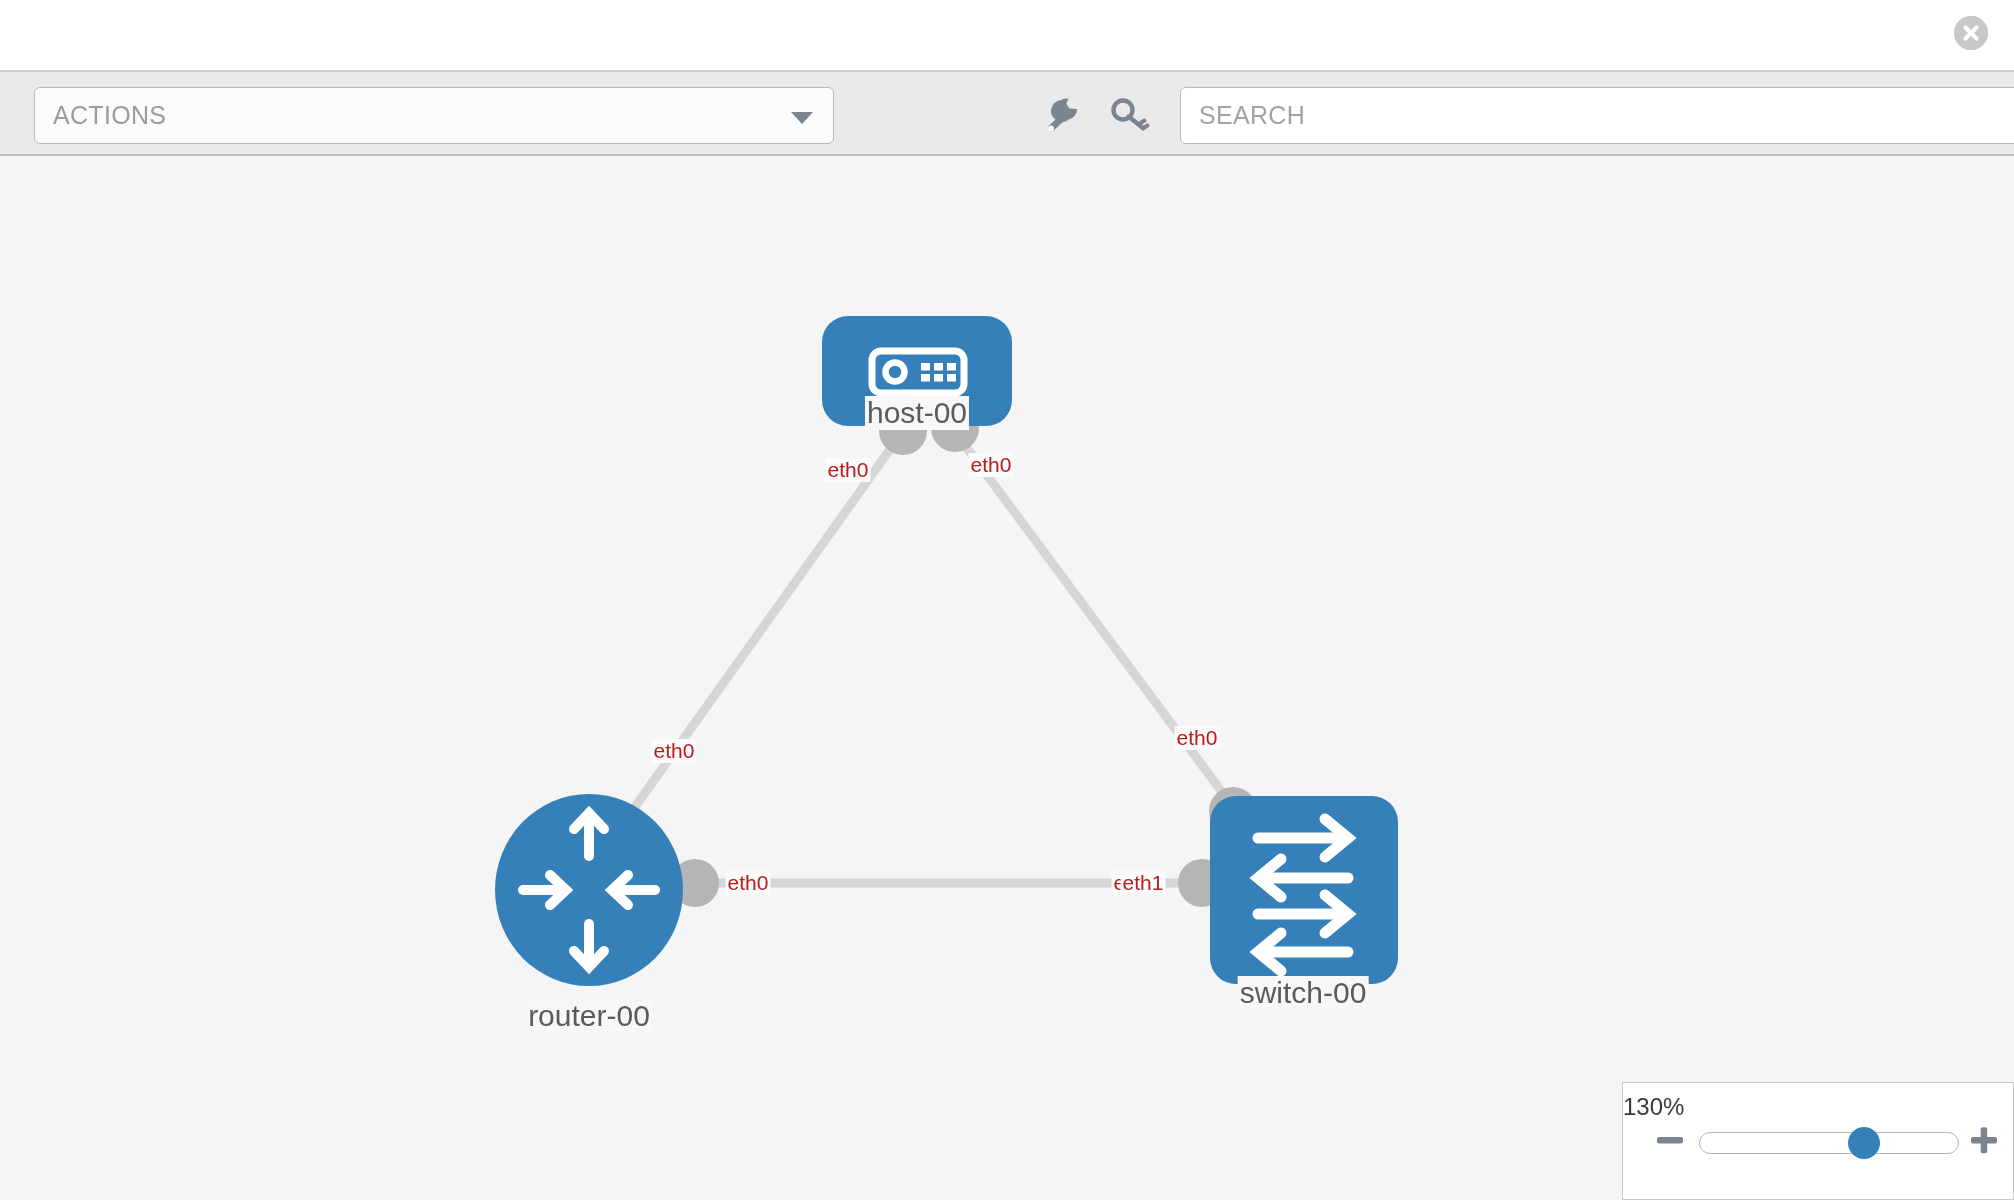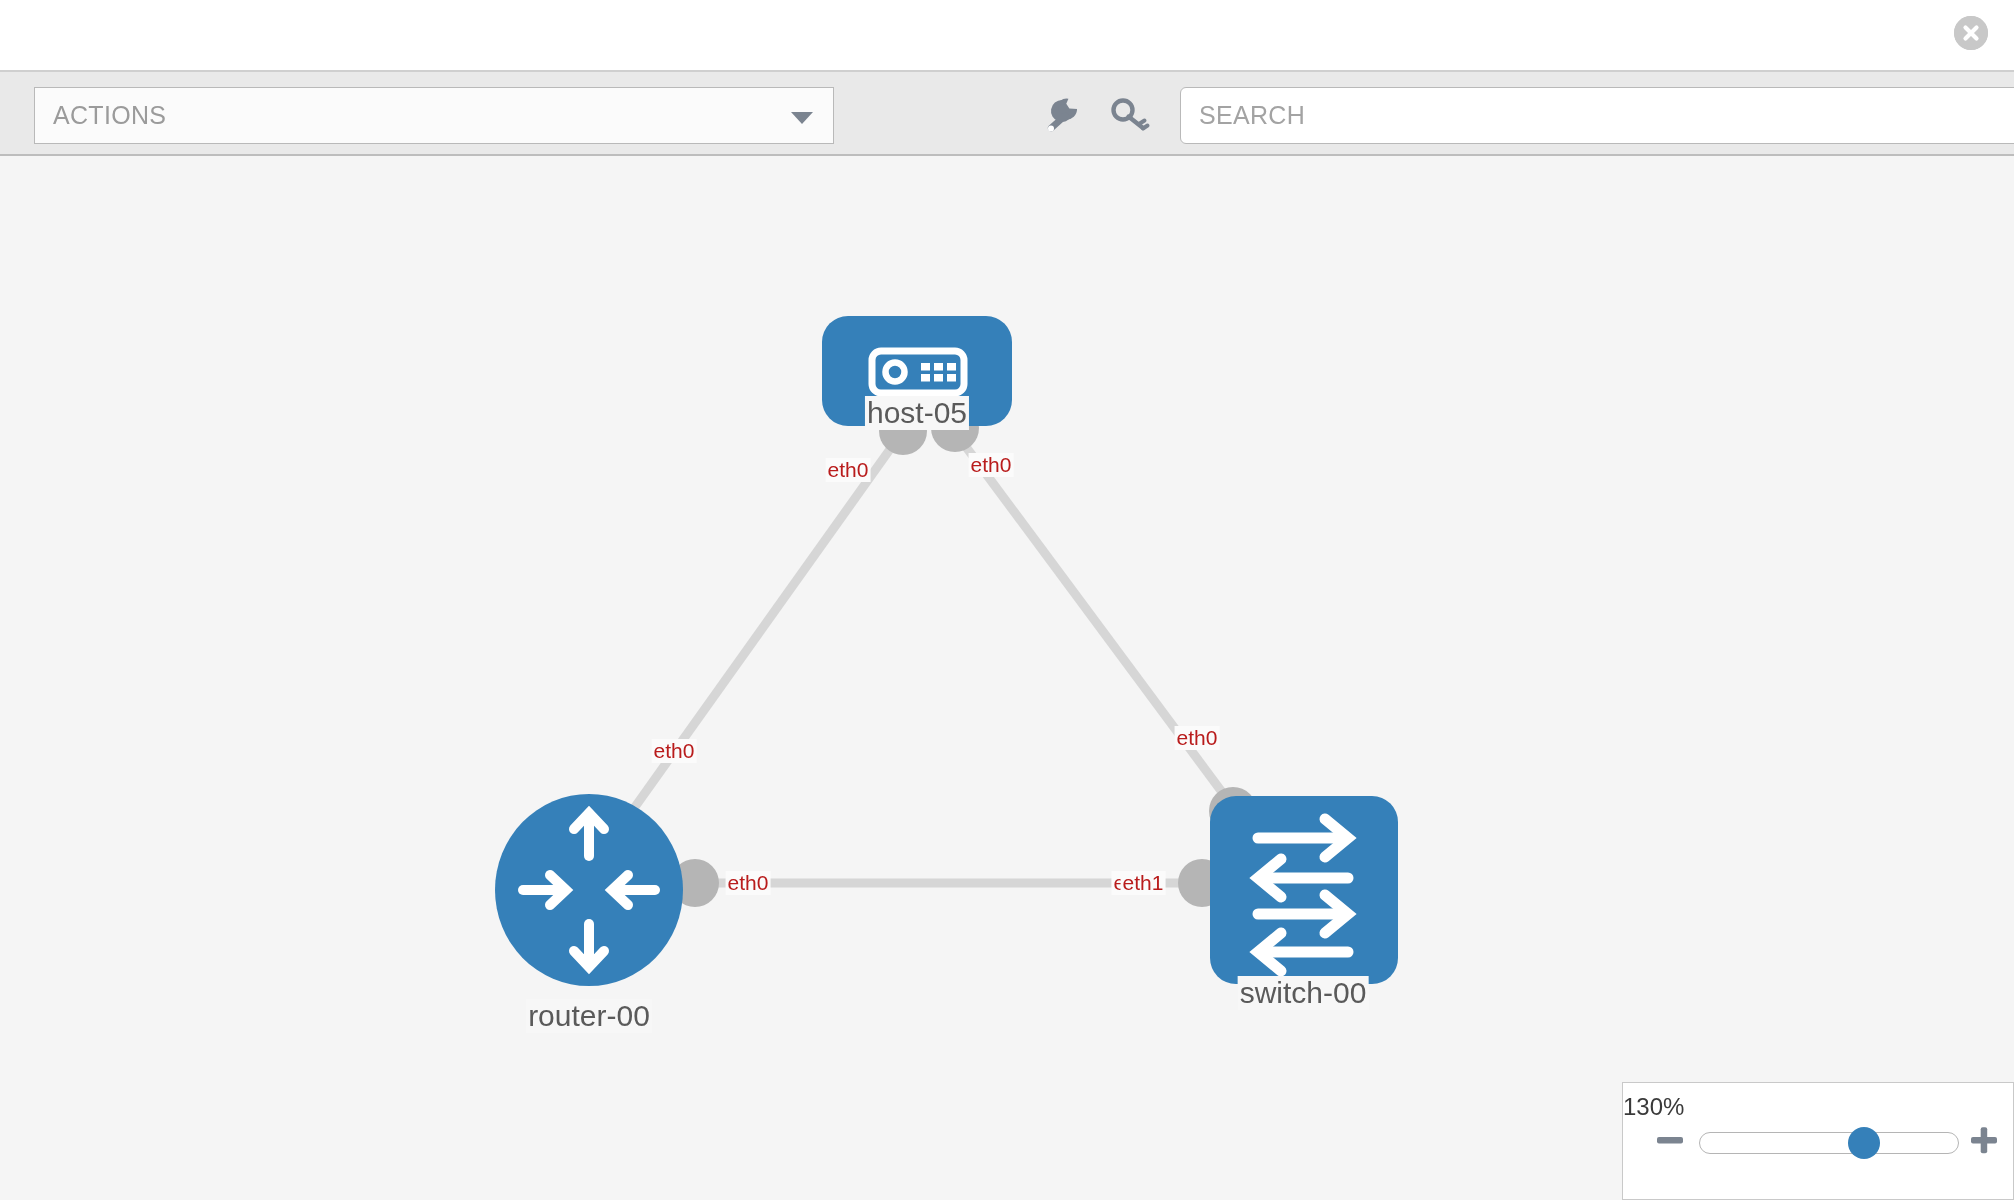--- a/index.html
+++ b/index.html
@@ -65,7 +65,7 @@
     height: 57px;
     background: #fbfbfb;
     border: 1px solid #b9b9b9;
-    border-radius: 0;
+    border-radius: 6px;
     box-sizing: border-box;
     cursor: pointer;
     padding-left: 6px;

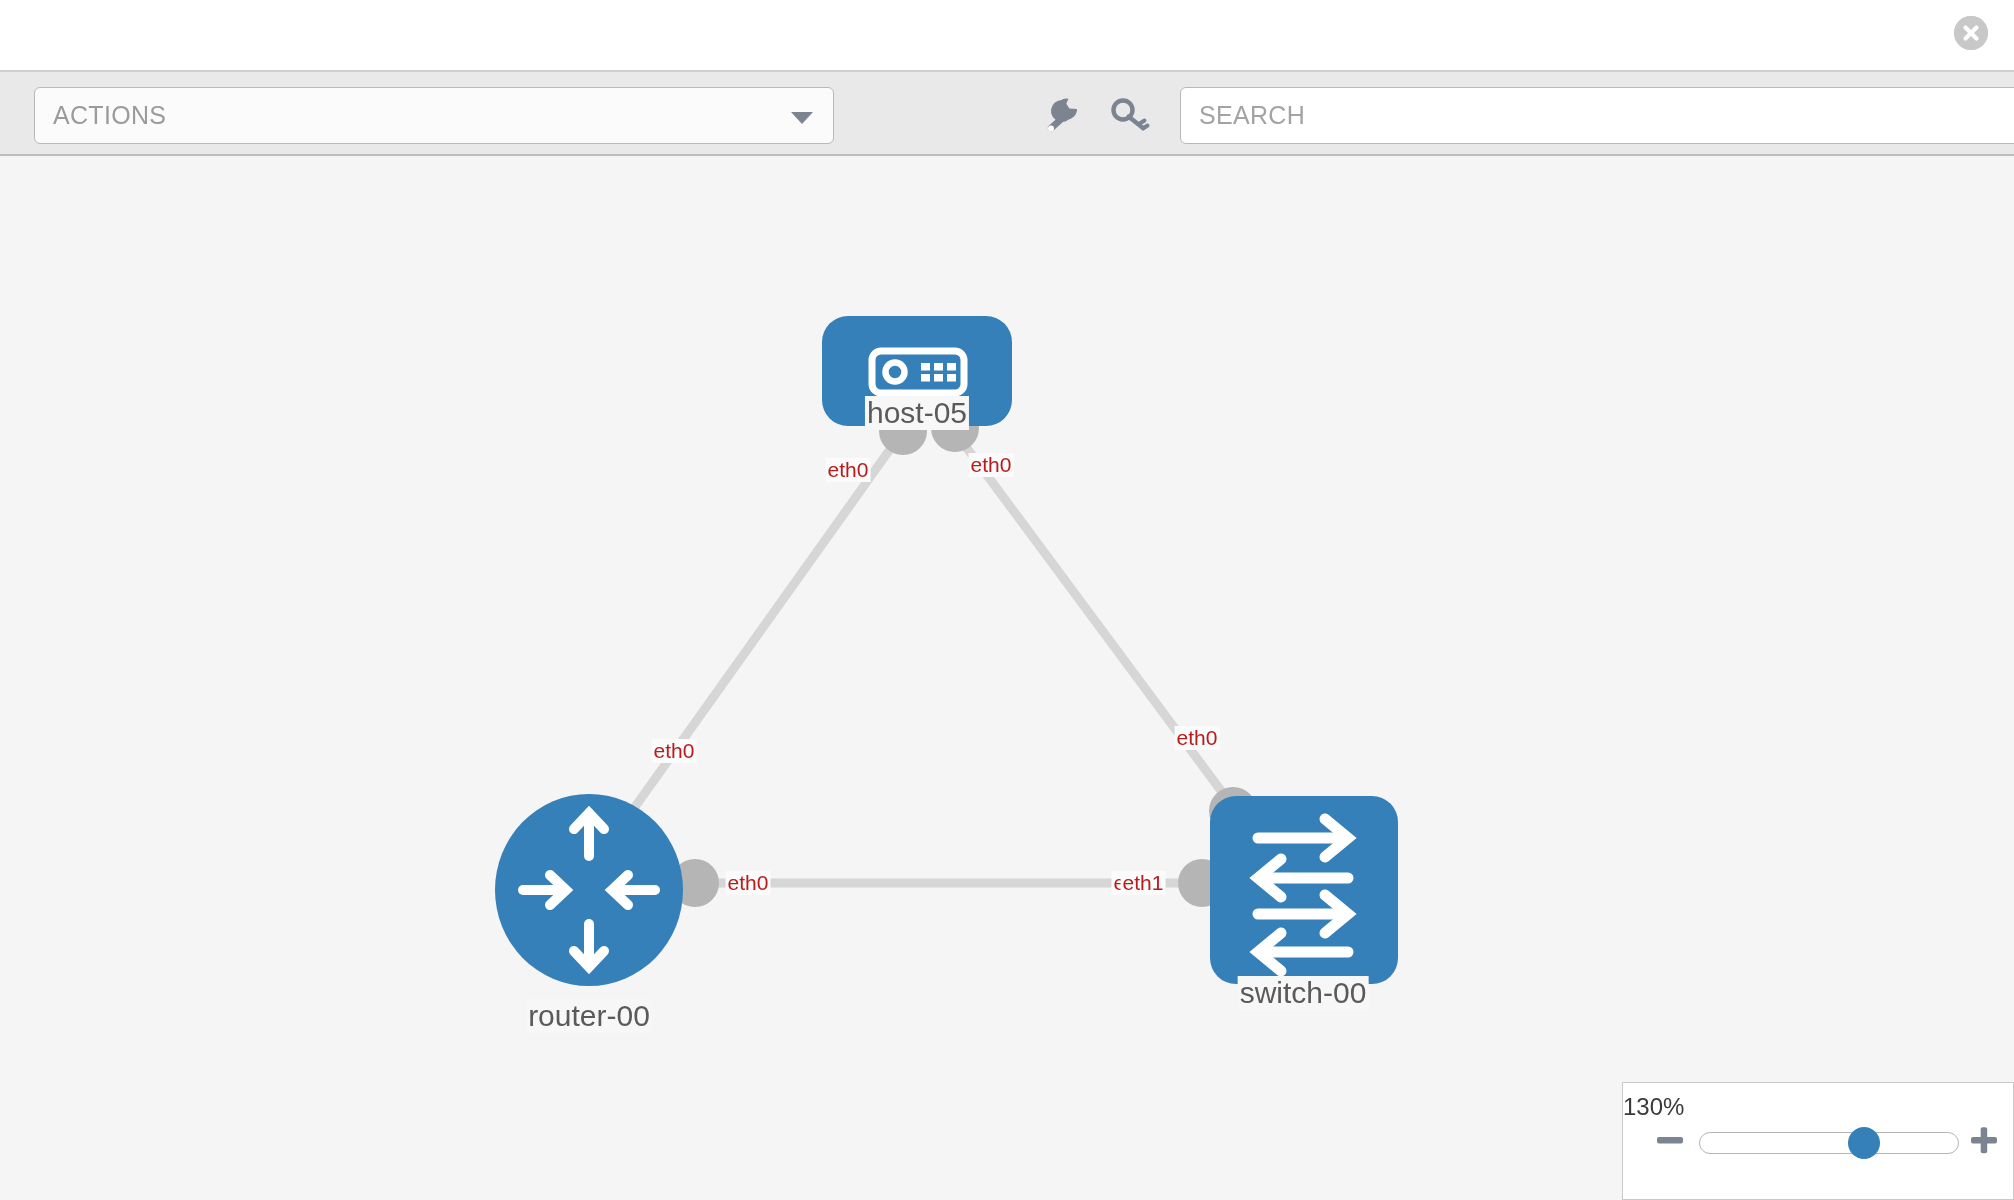--- a/index.html
+++ b/index.html
@@ -317,7 +317,7 @@
     </g>
   </svg>
 
-  <div class="node-label" style="left:917px; top:240px;">host-05</div>
+  <div class="node-label" style="left:917px; top:240px;">host-00</div>
   <div class="node-label" style="left:589px; top:843px;">router-00</div>
   <div class="node-label" style="left:1303px; top:820px;">switch-00</div>
 

